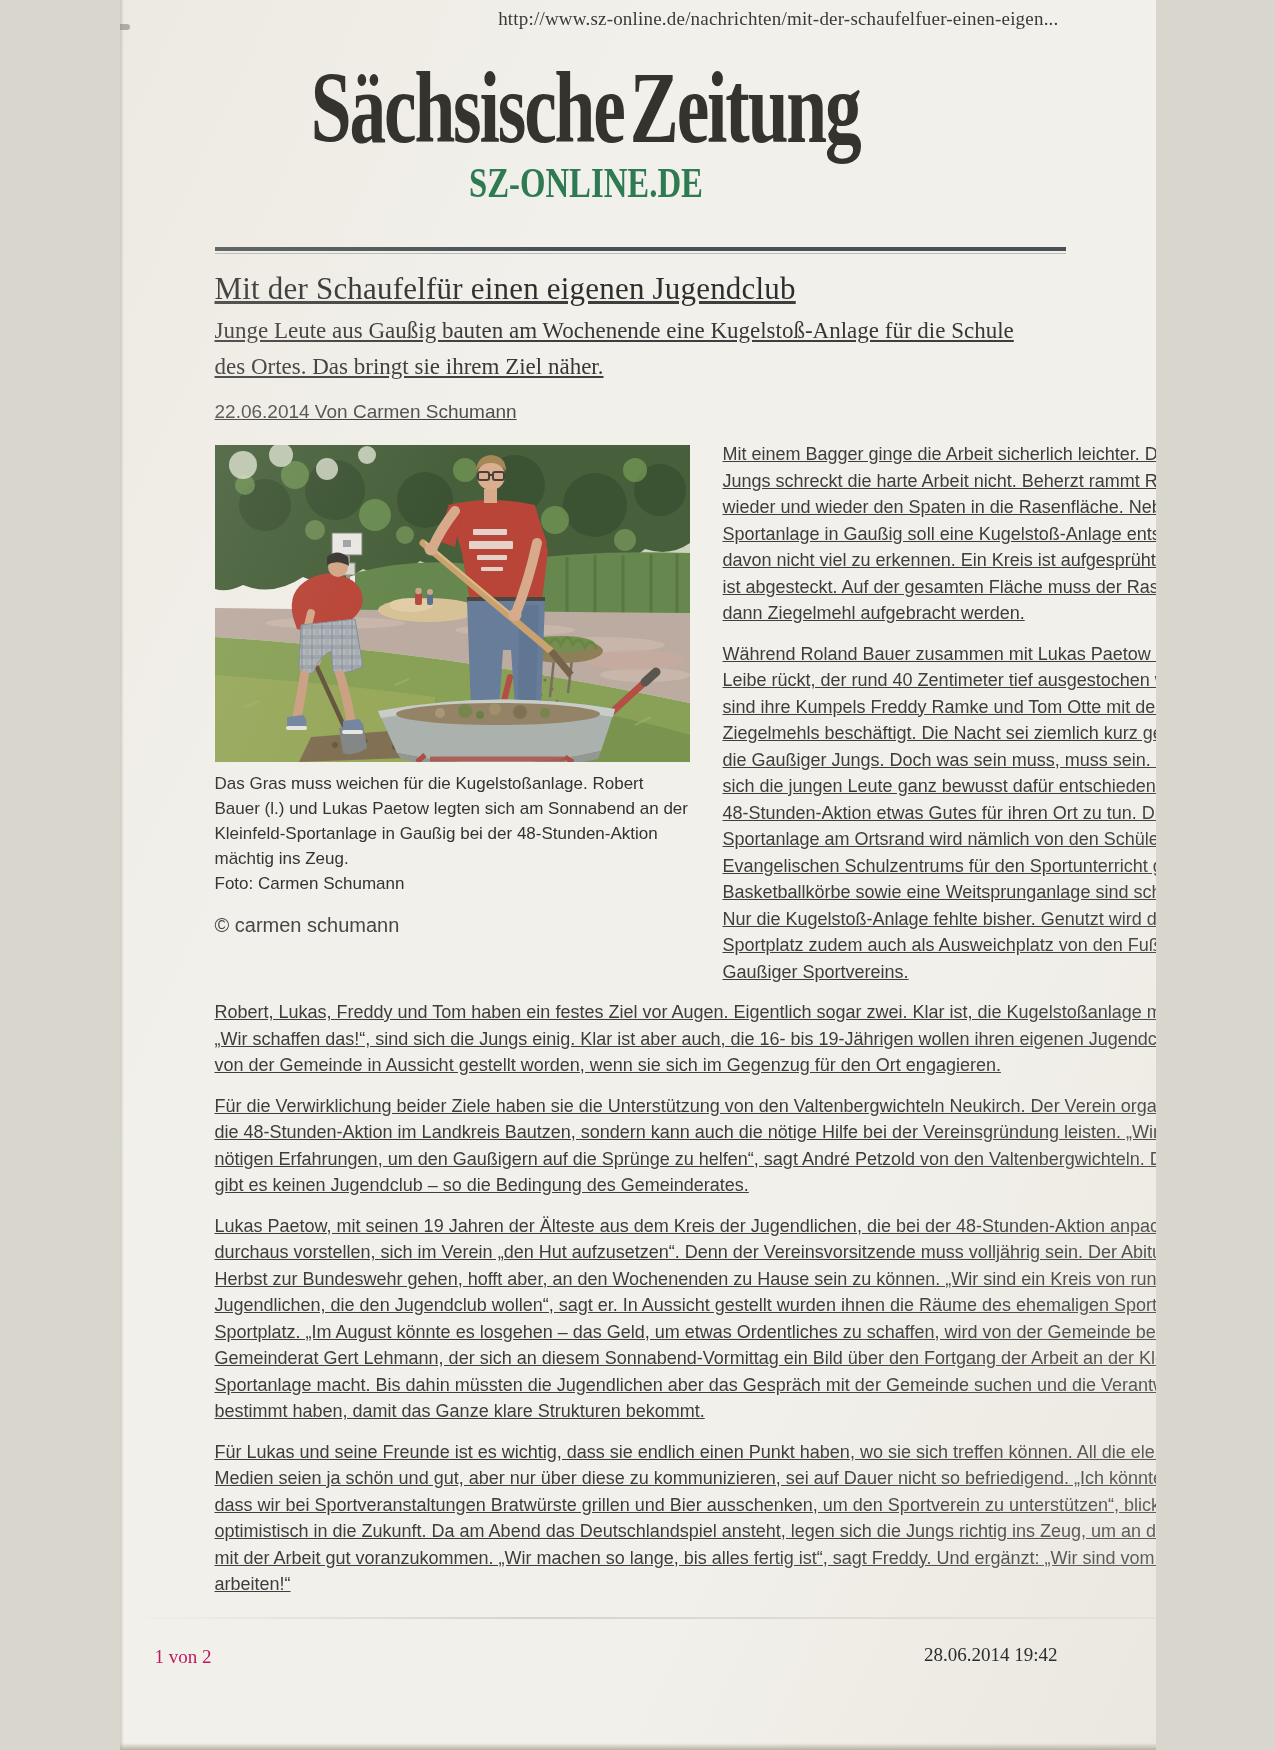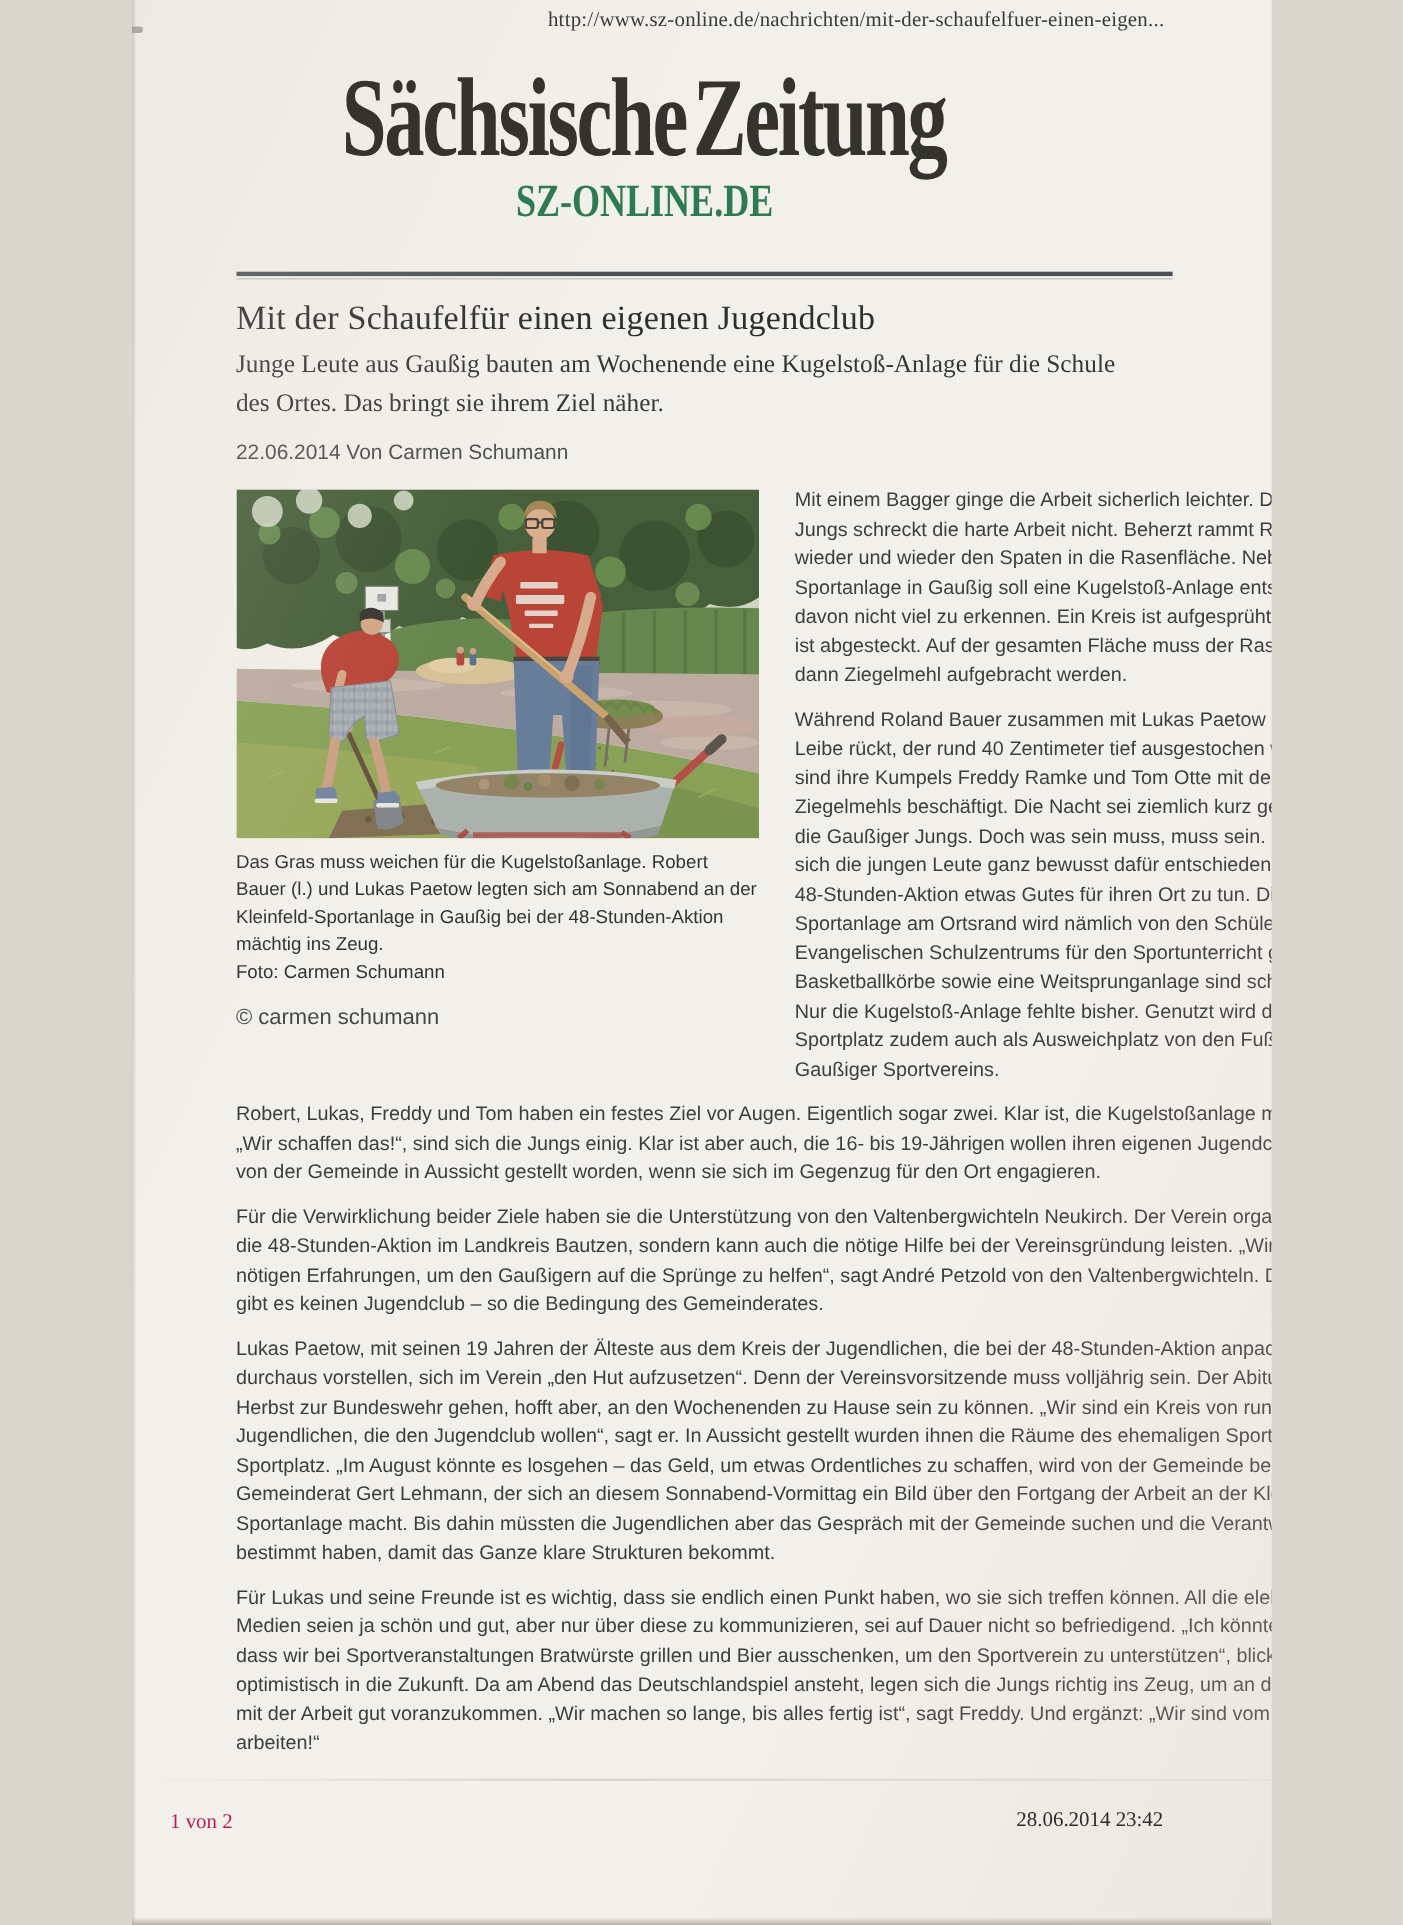--- a/index.html
+++ b/index.html
@@ -6,7 +6,7 @@
   .sheet{
     position:relative;width:1036px;height:1750px;margin:0 auto;
     background:#f2f0ea;overflow:hidden;
-    font-family:"Liberation Sans",sans-serif;color:#3e3e3e;
+    font-family:"Liberation Sans",sans-serif;color:#3e3e3e;text-decoration:underline;
   }
   .sheet::before{ 
     content:"";position:absolute;inset:0;pointer-events:none;

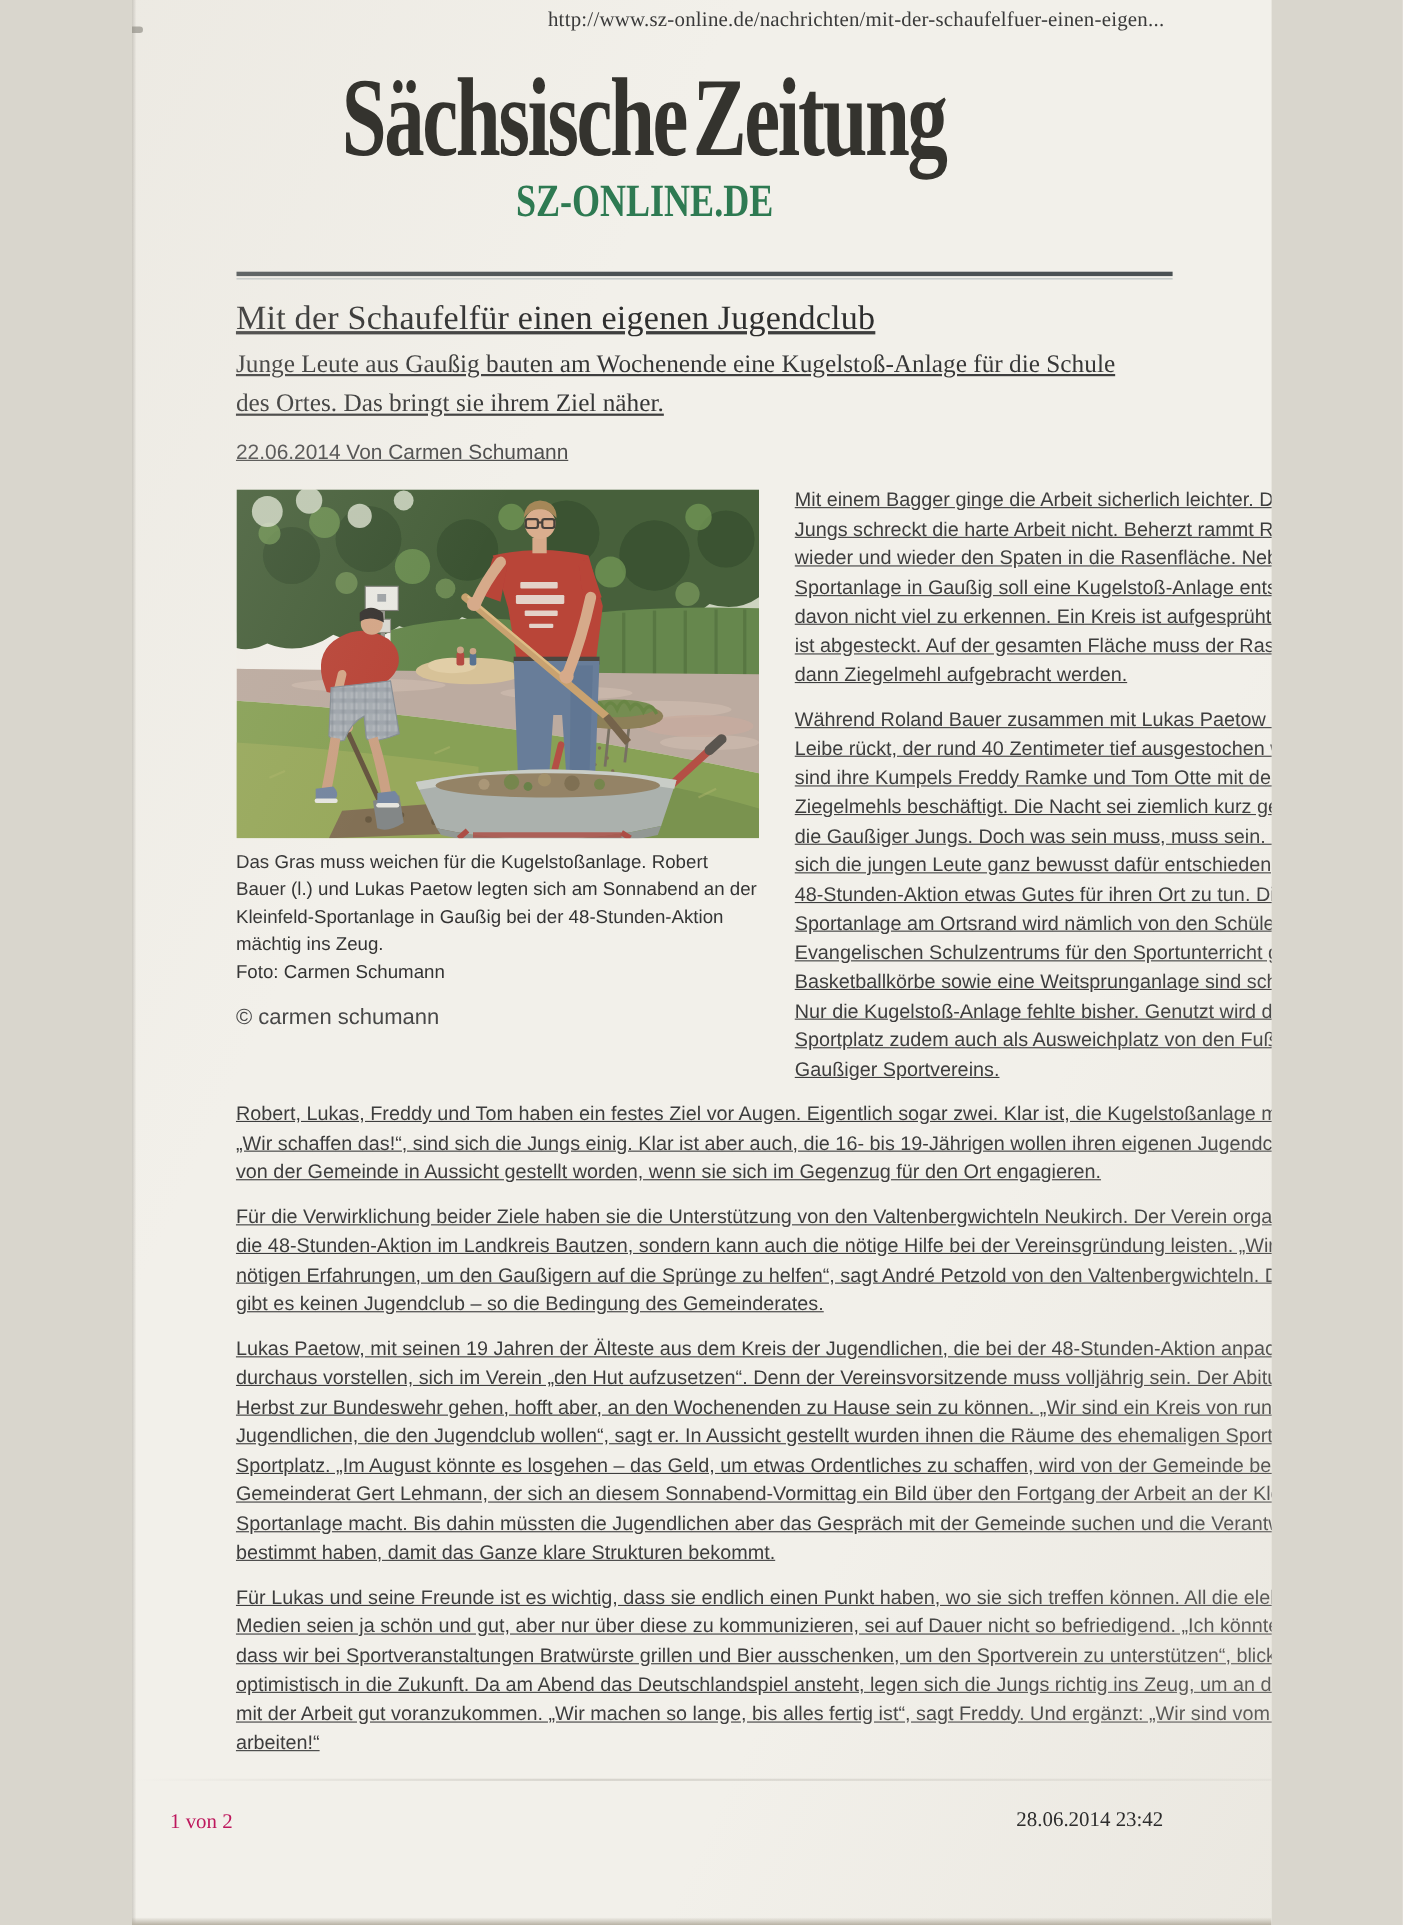--- a/index.html
+++ b/index.html
@@ -302,7 +302,7 @@
   <div class="crease"></div>
 
   <div class="page-footer-left">1 von 2</div>
-  <div class="page-footer-right">28.06.2014 23:42</div>
+  <div class="page-footer-right">28.06.2014 19:42</div>
 
   <div class="bottom-edge"></div>
 </div>

